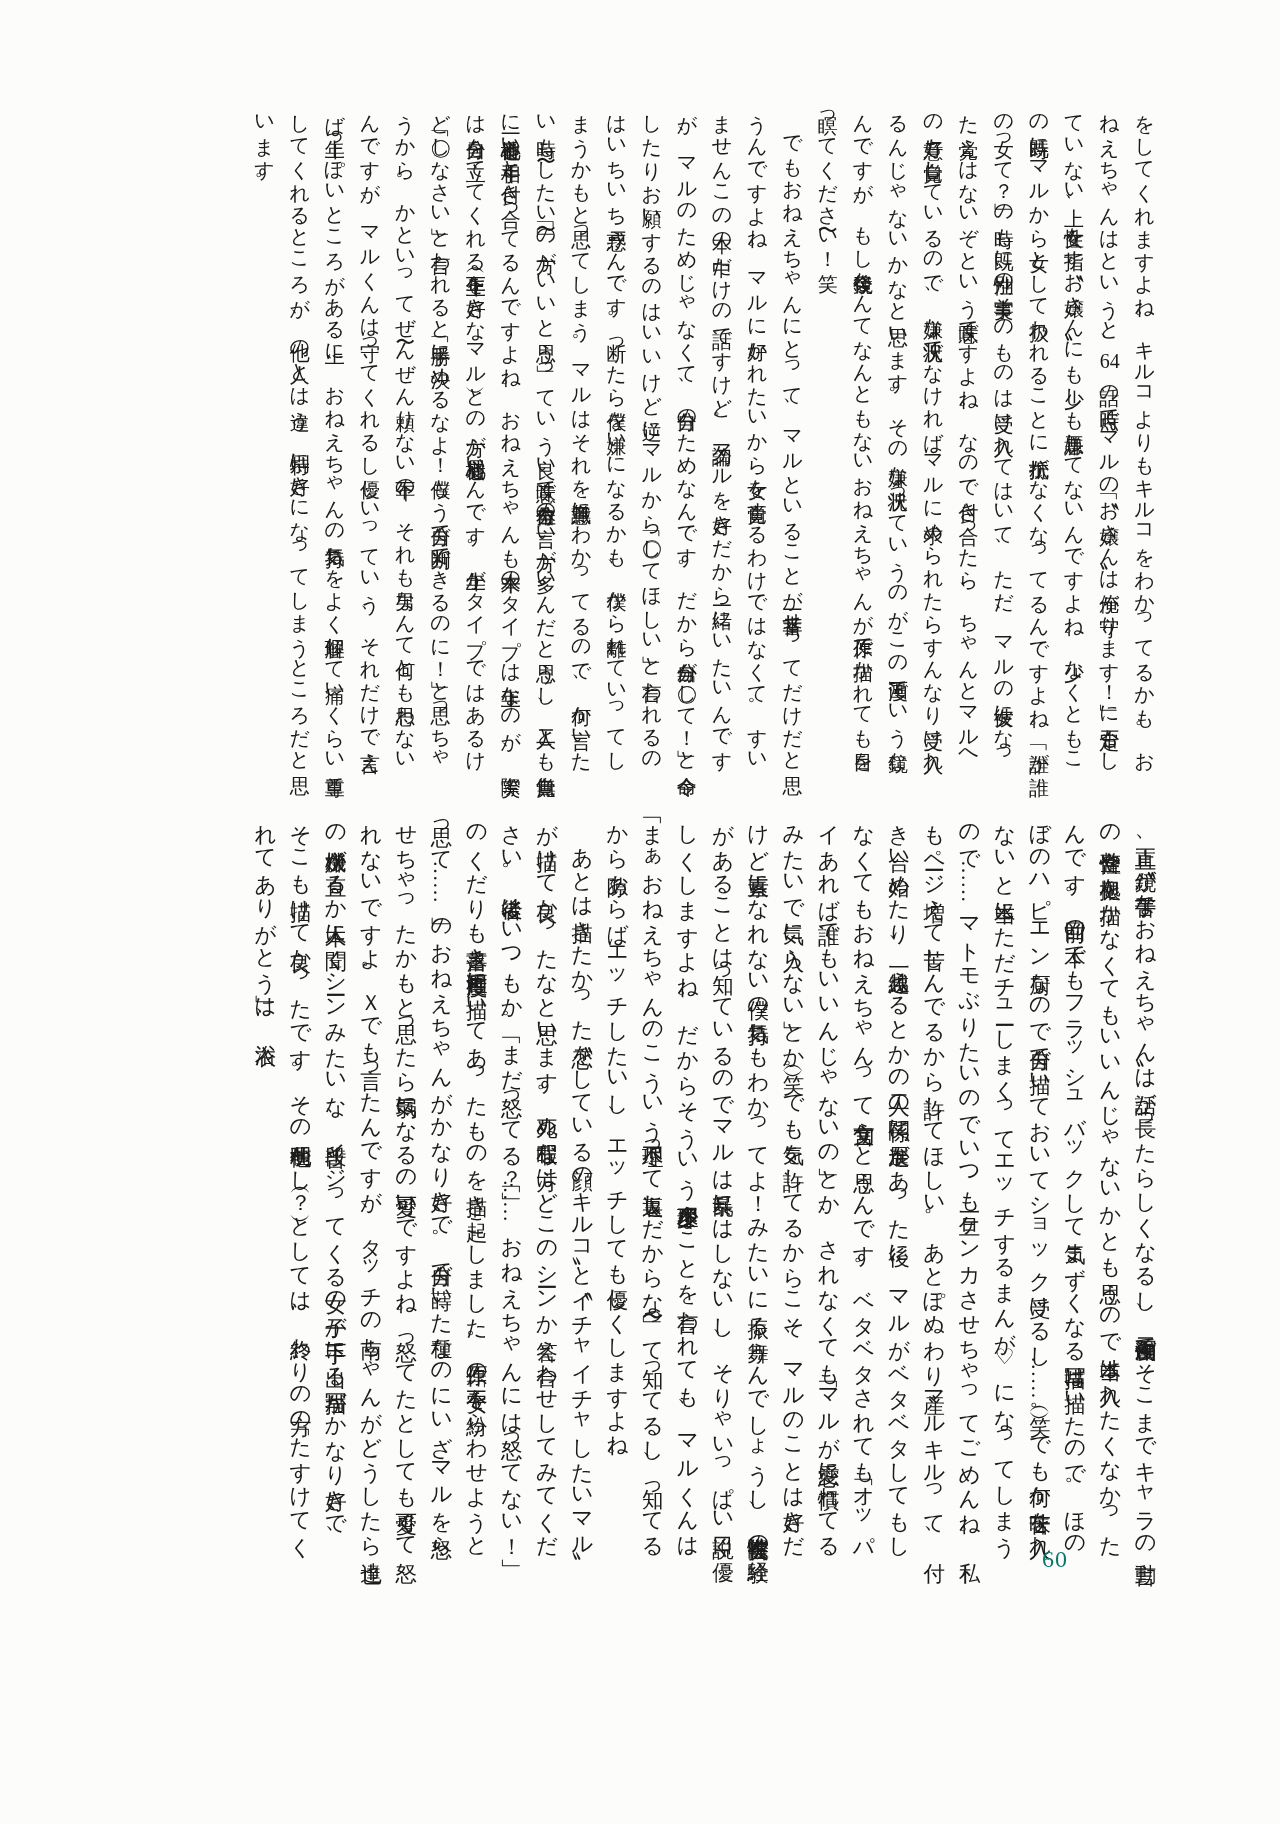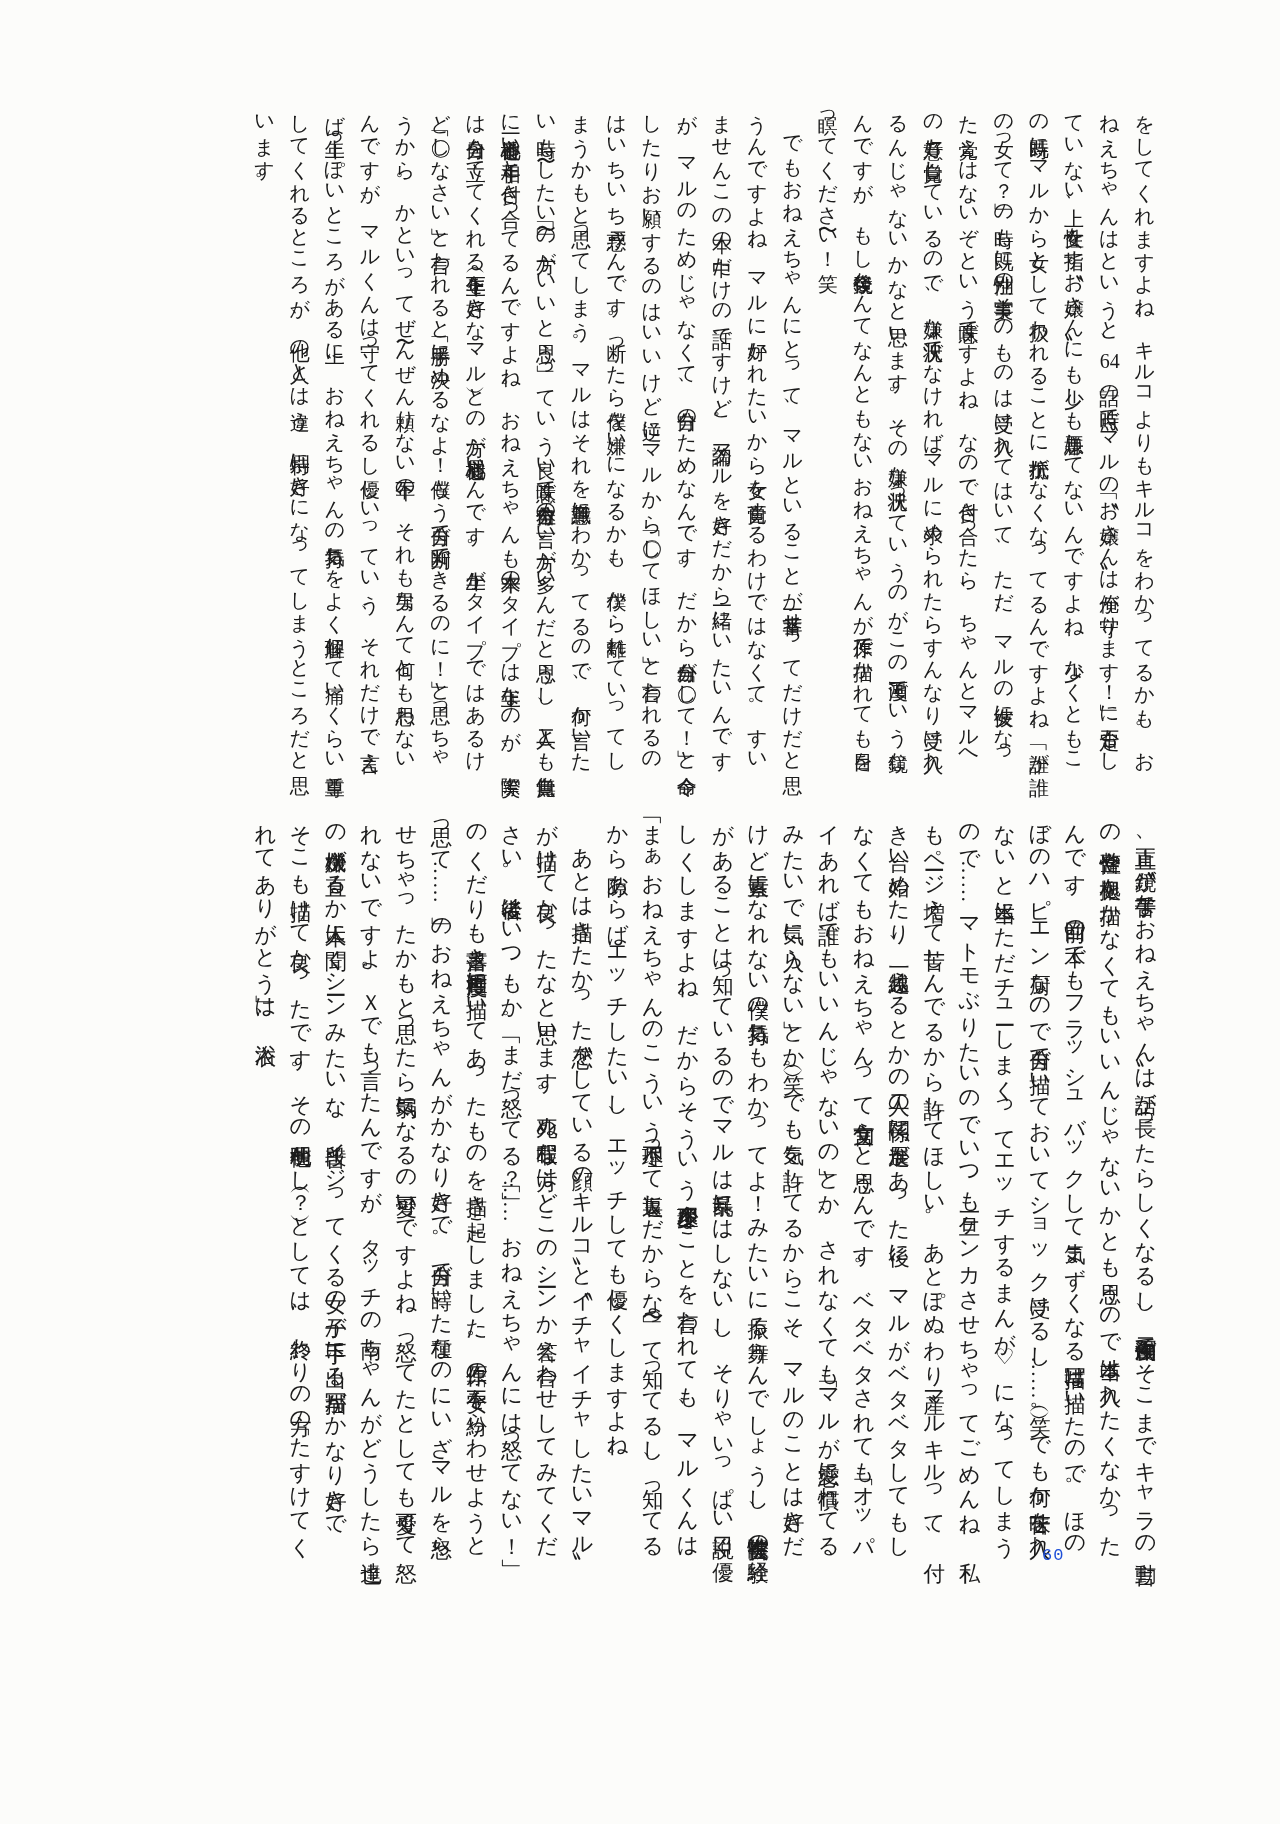--- a/index.html
+++ b/index.html
@@ -54,10 +54,10 @@
     position: absolute;
     top: 1546px;
     left: 1042px;
-    font-size: 17px;
-    color: #1d4ed8;
+    font-size: 24px;
+    color: #0f766e;
     letter-spacing: 1px;
-    font-family: Liberation Mono, monospace;
+    font-family: Liberation Serif, serif;
   }
 </style>
 </head>

